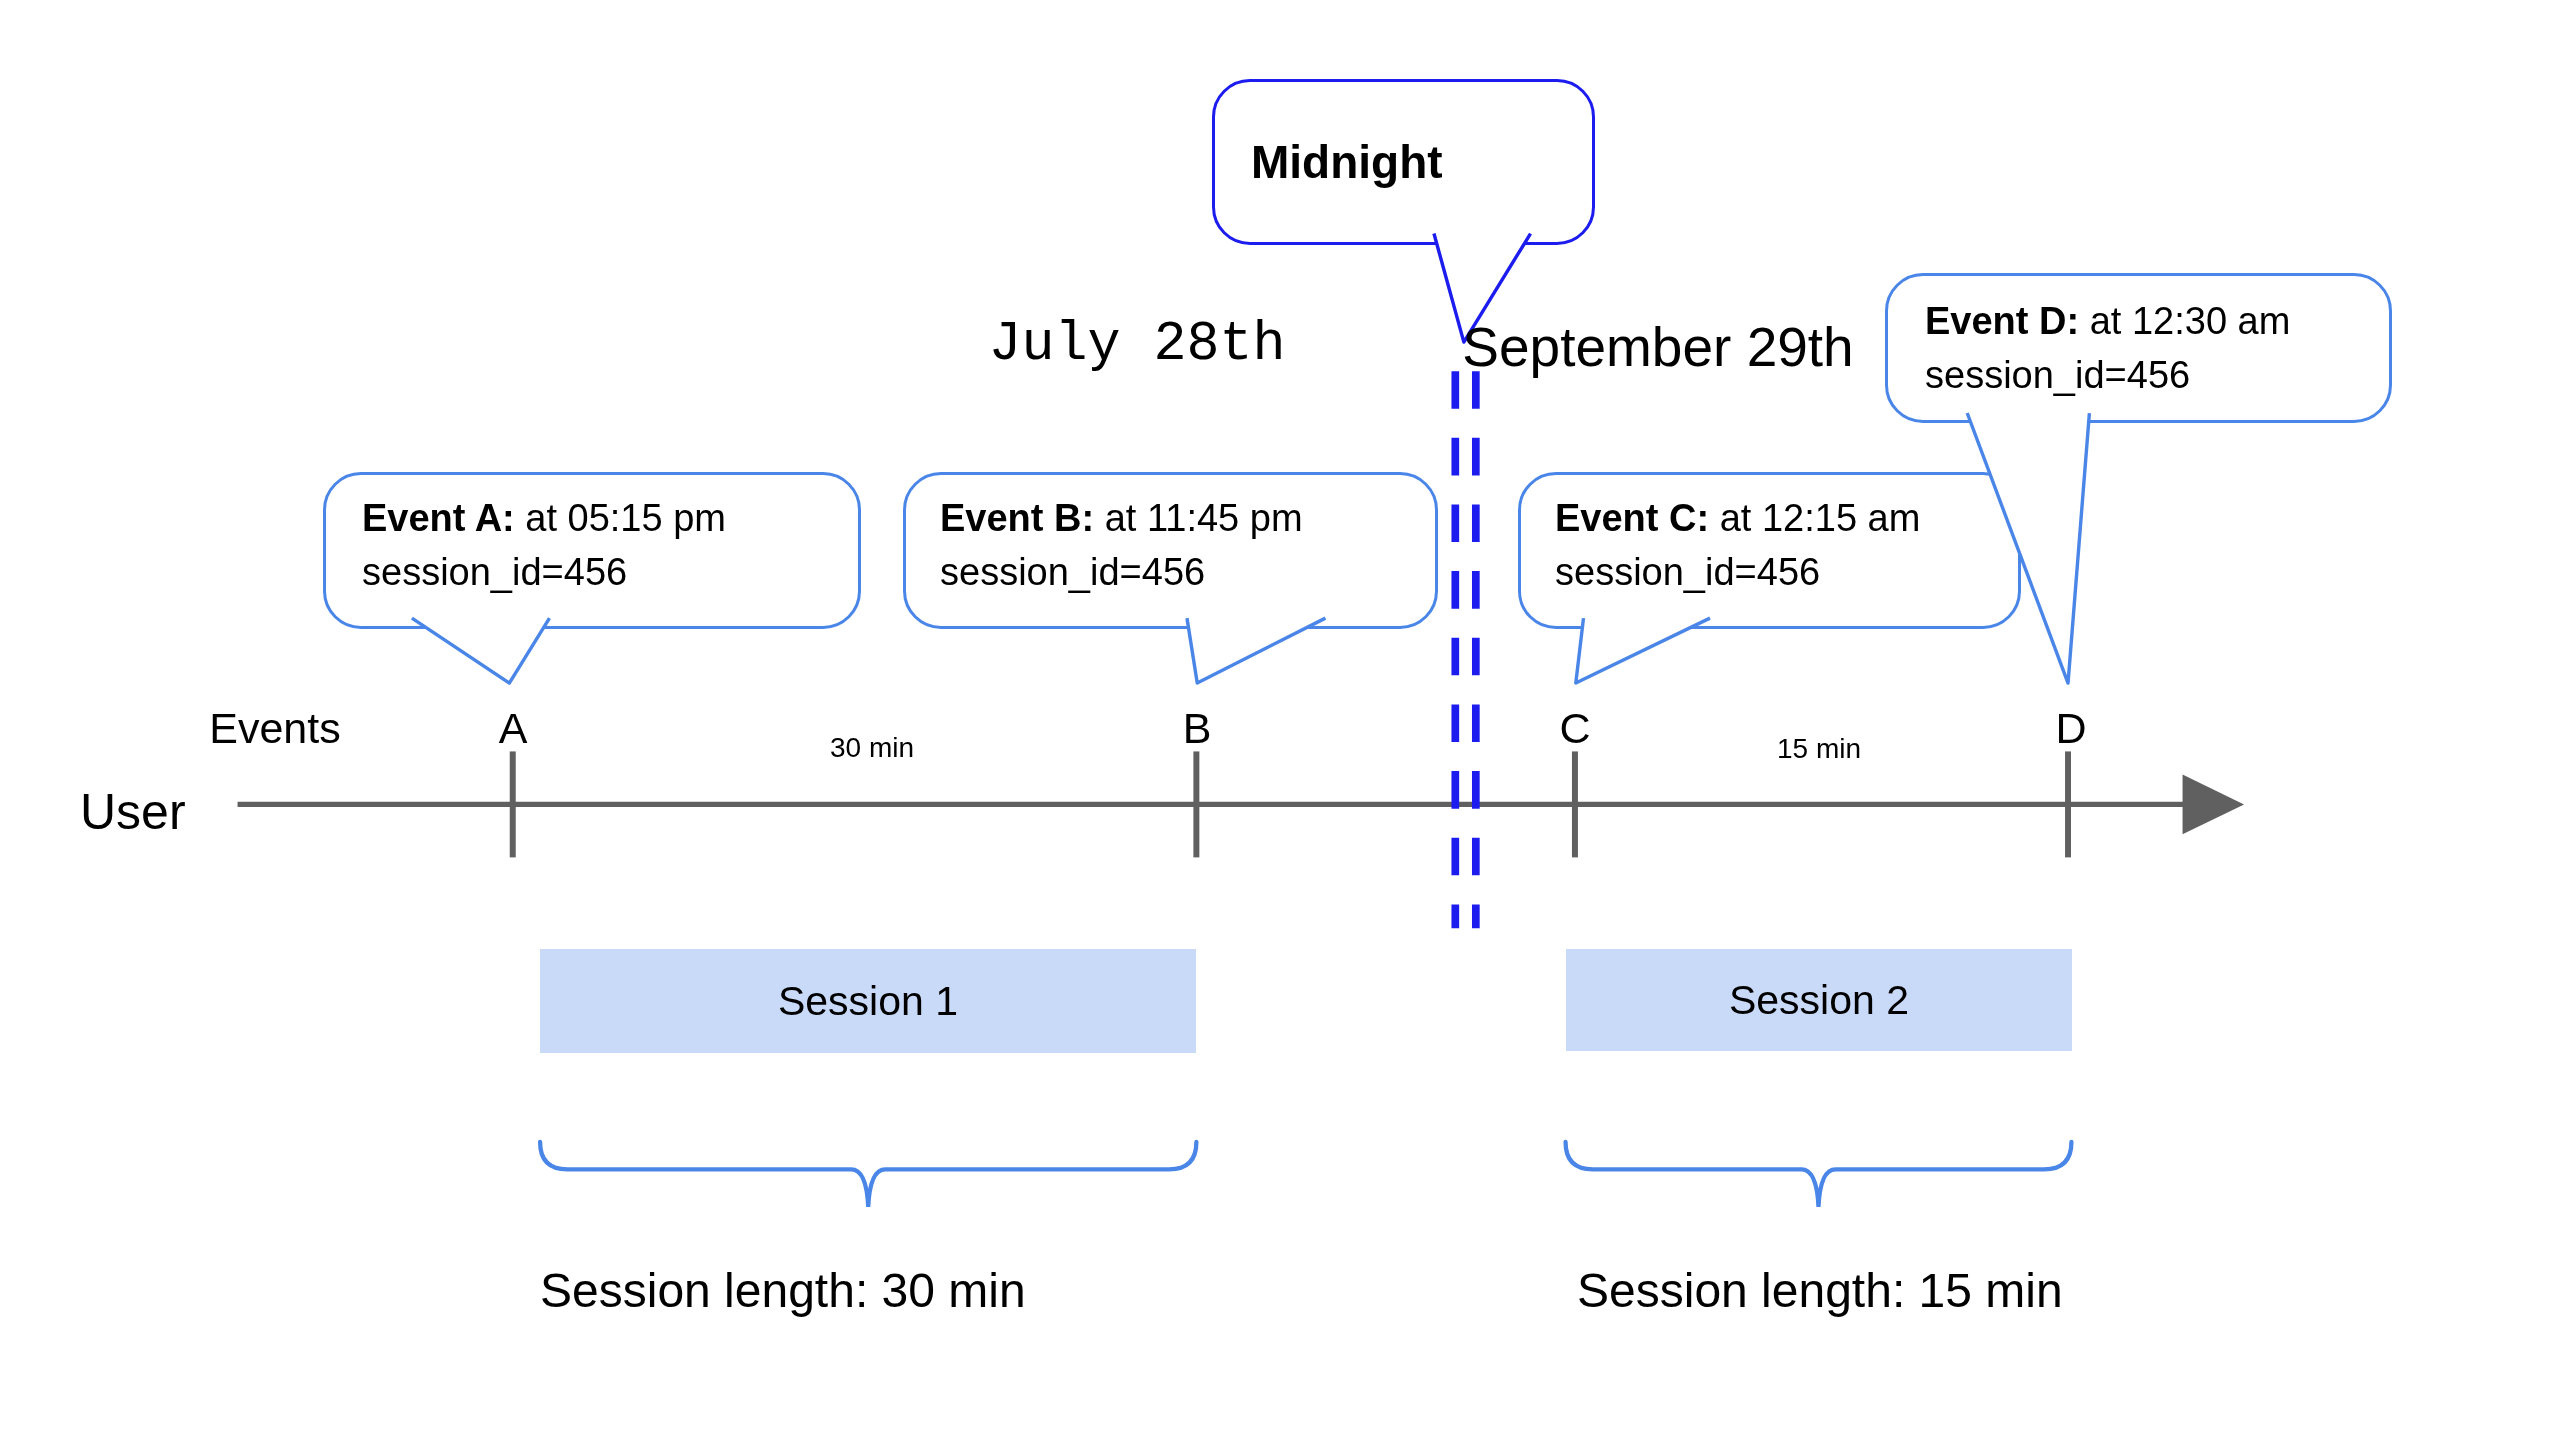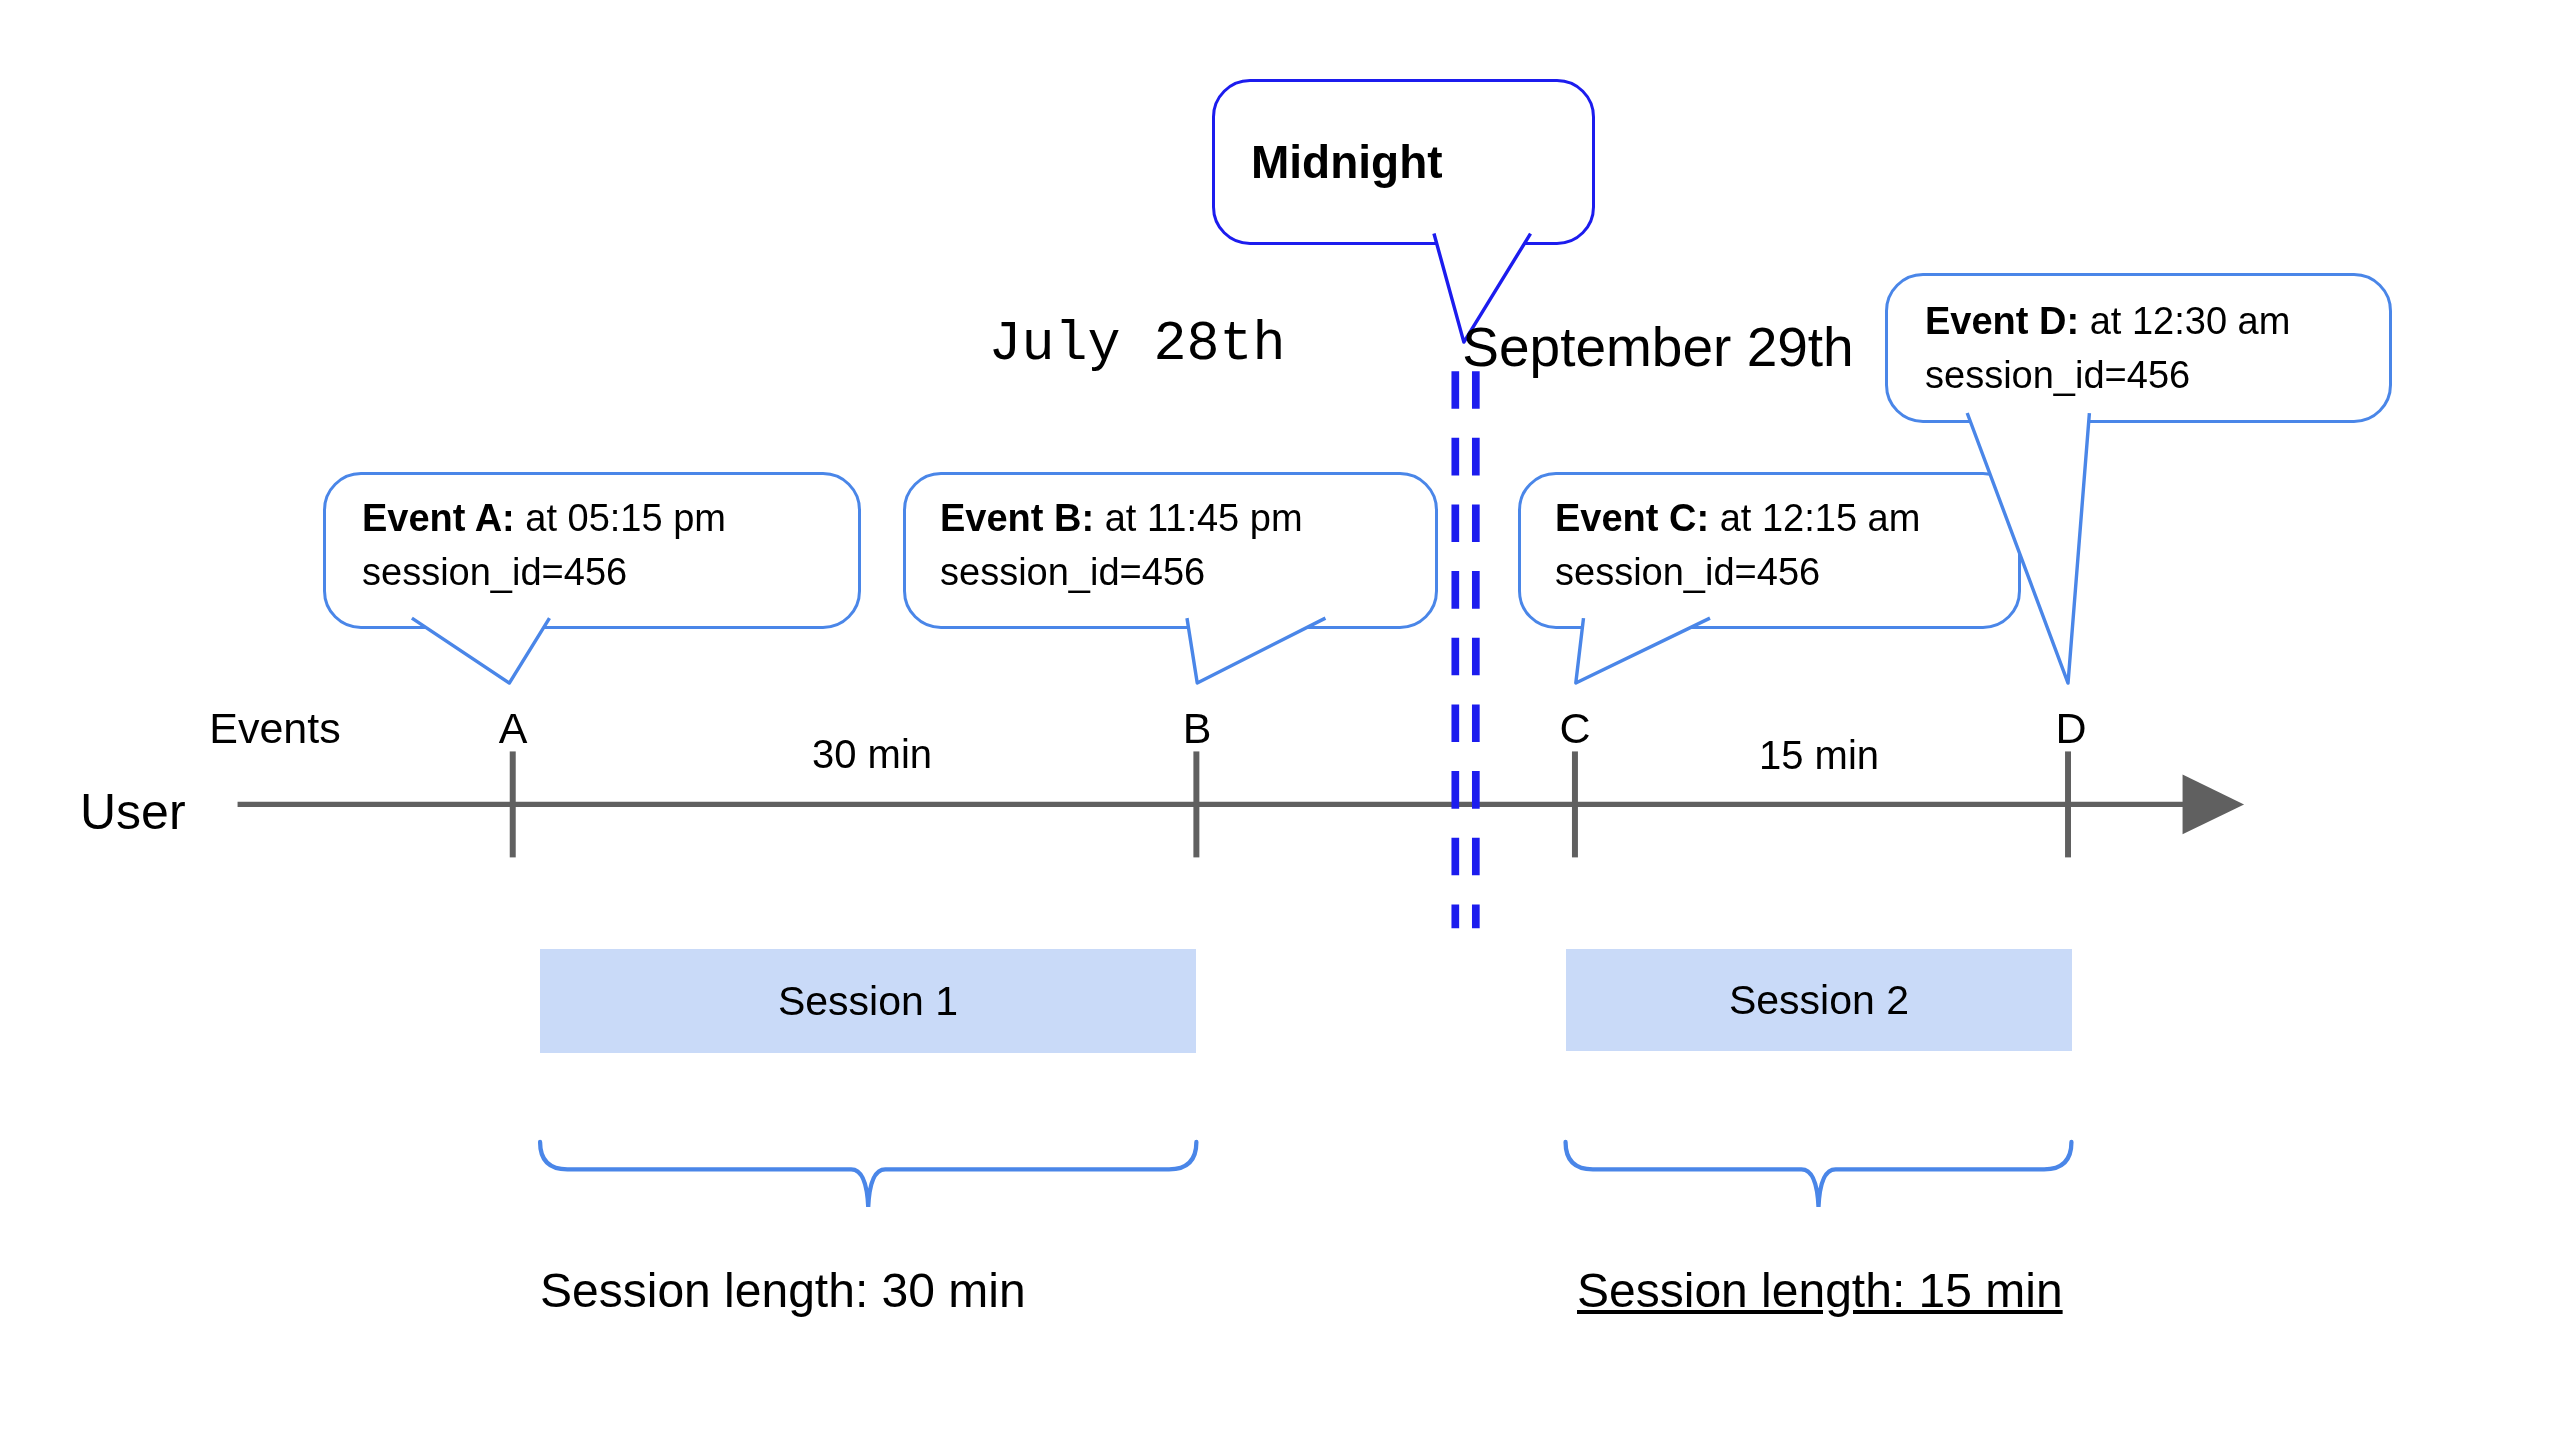--- a/index.html
+++ b/index.html
@@ -19,7 +19,7 @@
   .tick-label{position:absolute;font-size:43px;}
   .axis-label{position:absolute;font-size:43px;}
   .user-label{position:absolute;font-size:50px;}
-  .gap-label{position:absolute;font-size:40px;}
+  .gap-label{position:absolute;font-size:28px;}
   .midnight-label{position:absolute;font-size:46px;font-weight:bold;white-space:nowrap;}
   .session-box{
     position:absolute;background:#c9daf8;display:flex;align-items:center;justify-content:center;

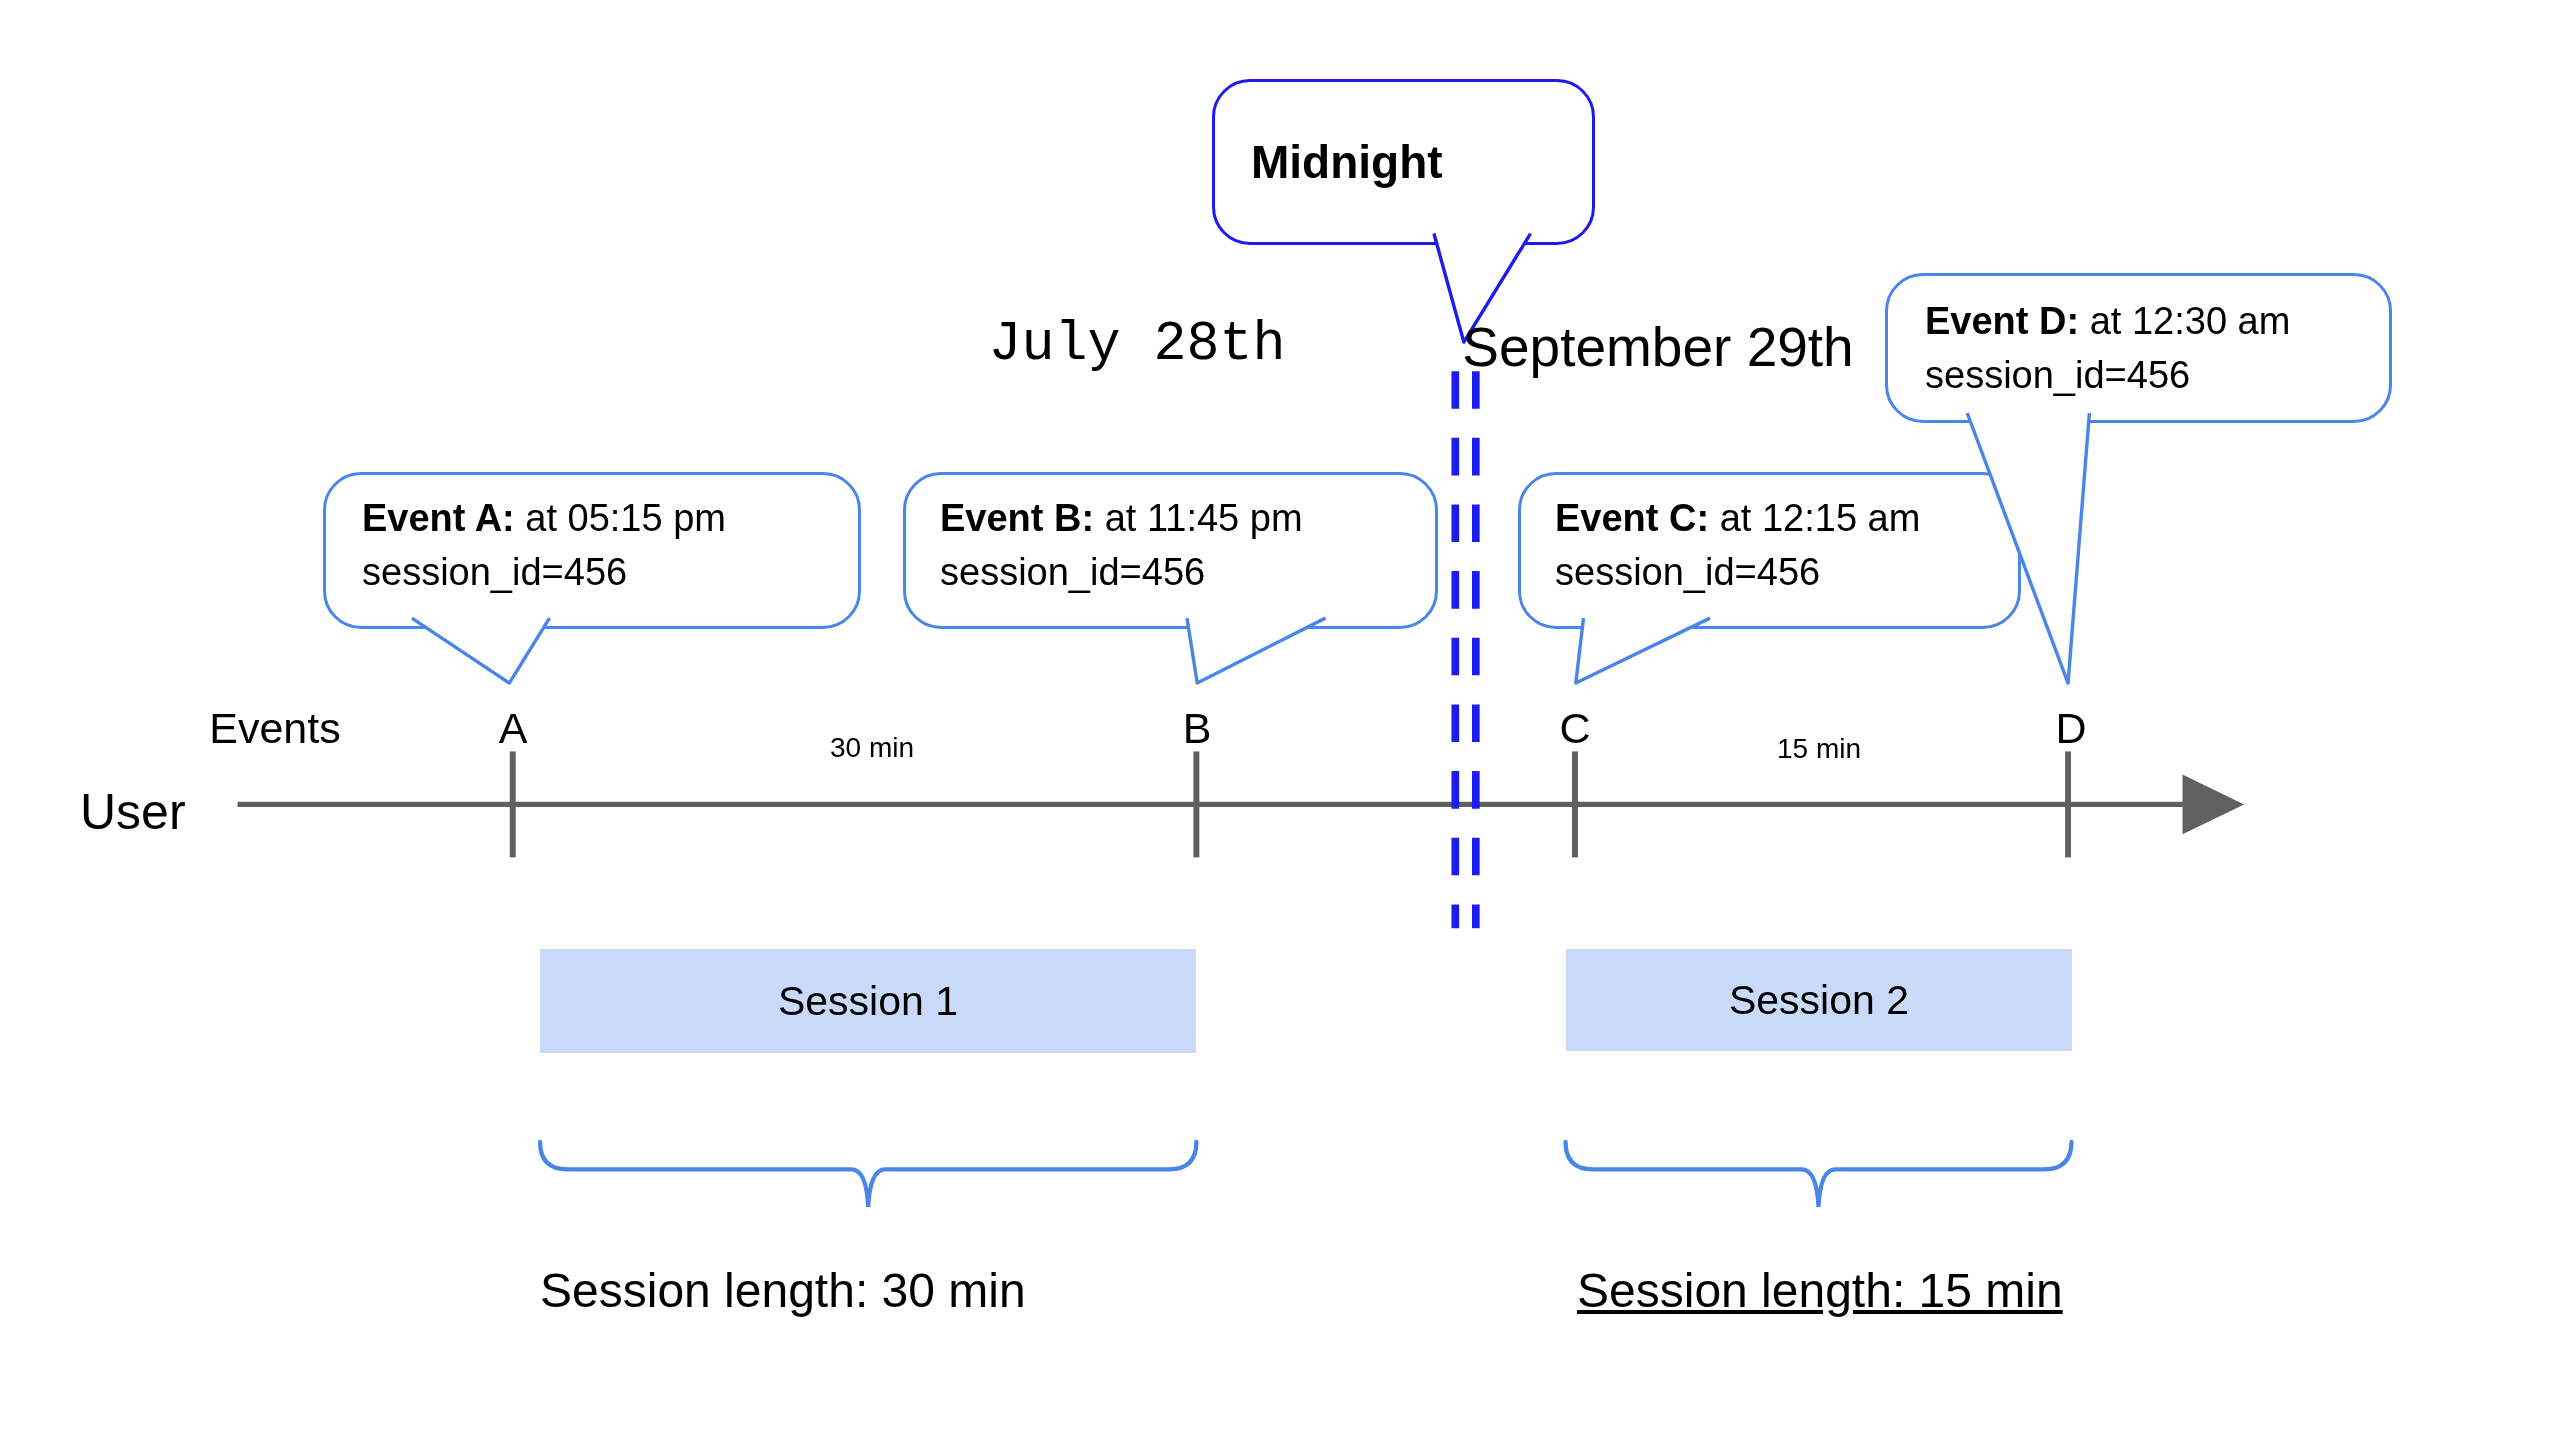--- a/index.html
+++ b/index.html
@@ -101,7 +101,7 @@
   <div class="gap-label ctr" style="left:1819px;top:733px;">15 min</div>
 
   <div class="length-label" style="left:540px;top:1263px;">Session length: 30 min</div>
-  <div class="length-label" style="left:1577px;top:1263px;text-decoration:underline;">Session length: 15 min</div>
+  <div class="length-label" style="left:1577px;top:1263px;">Session length: 15 min</div>
 
 </div>
 

